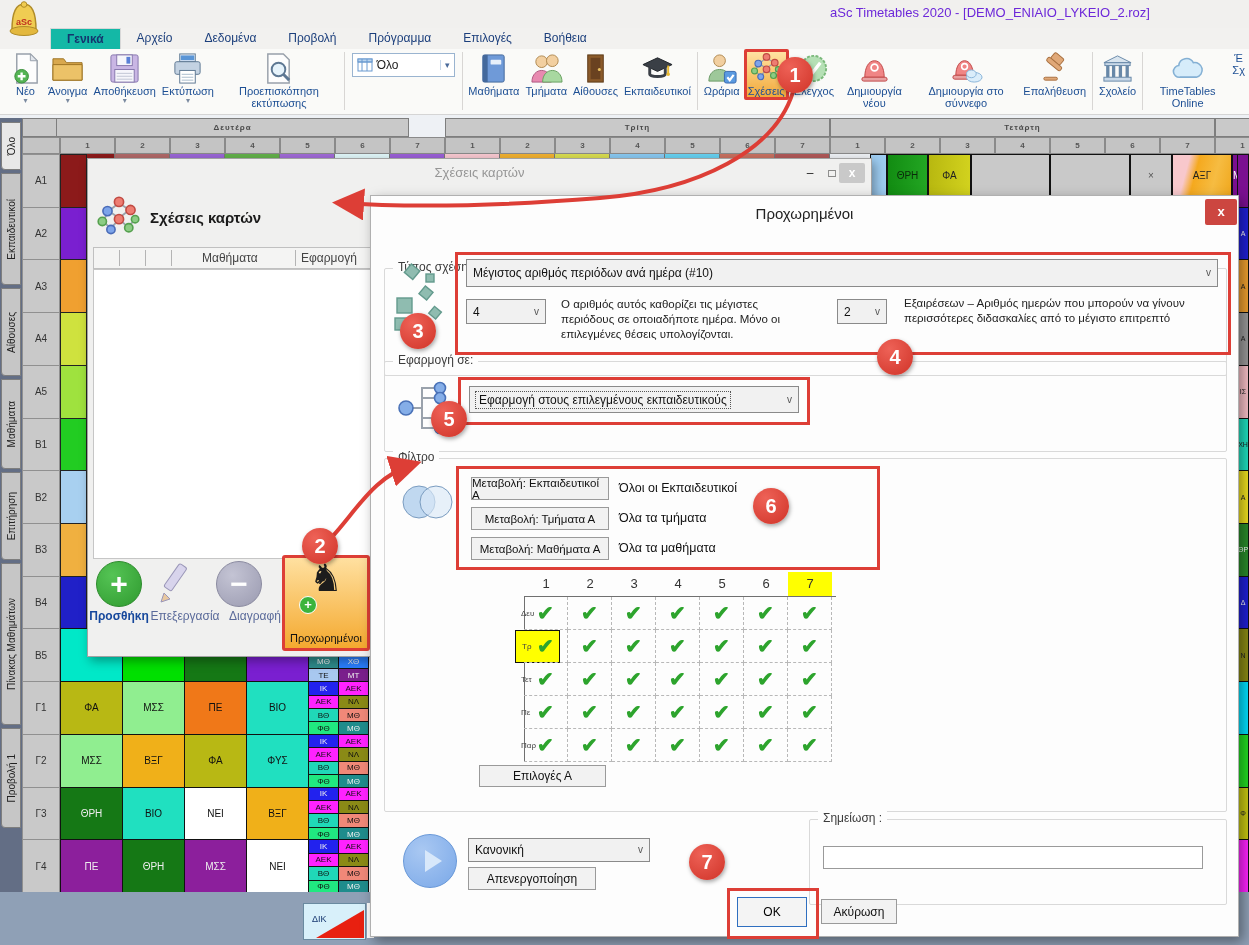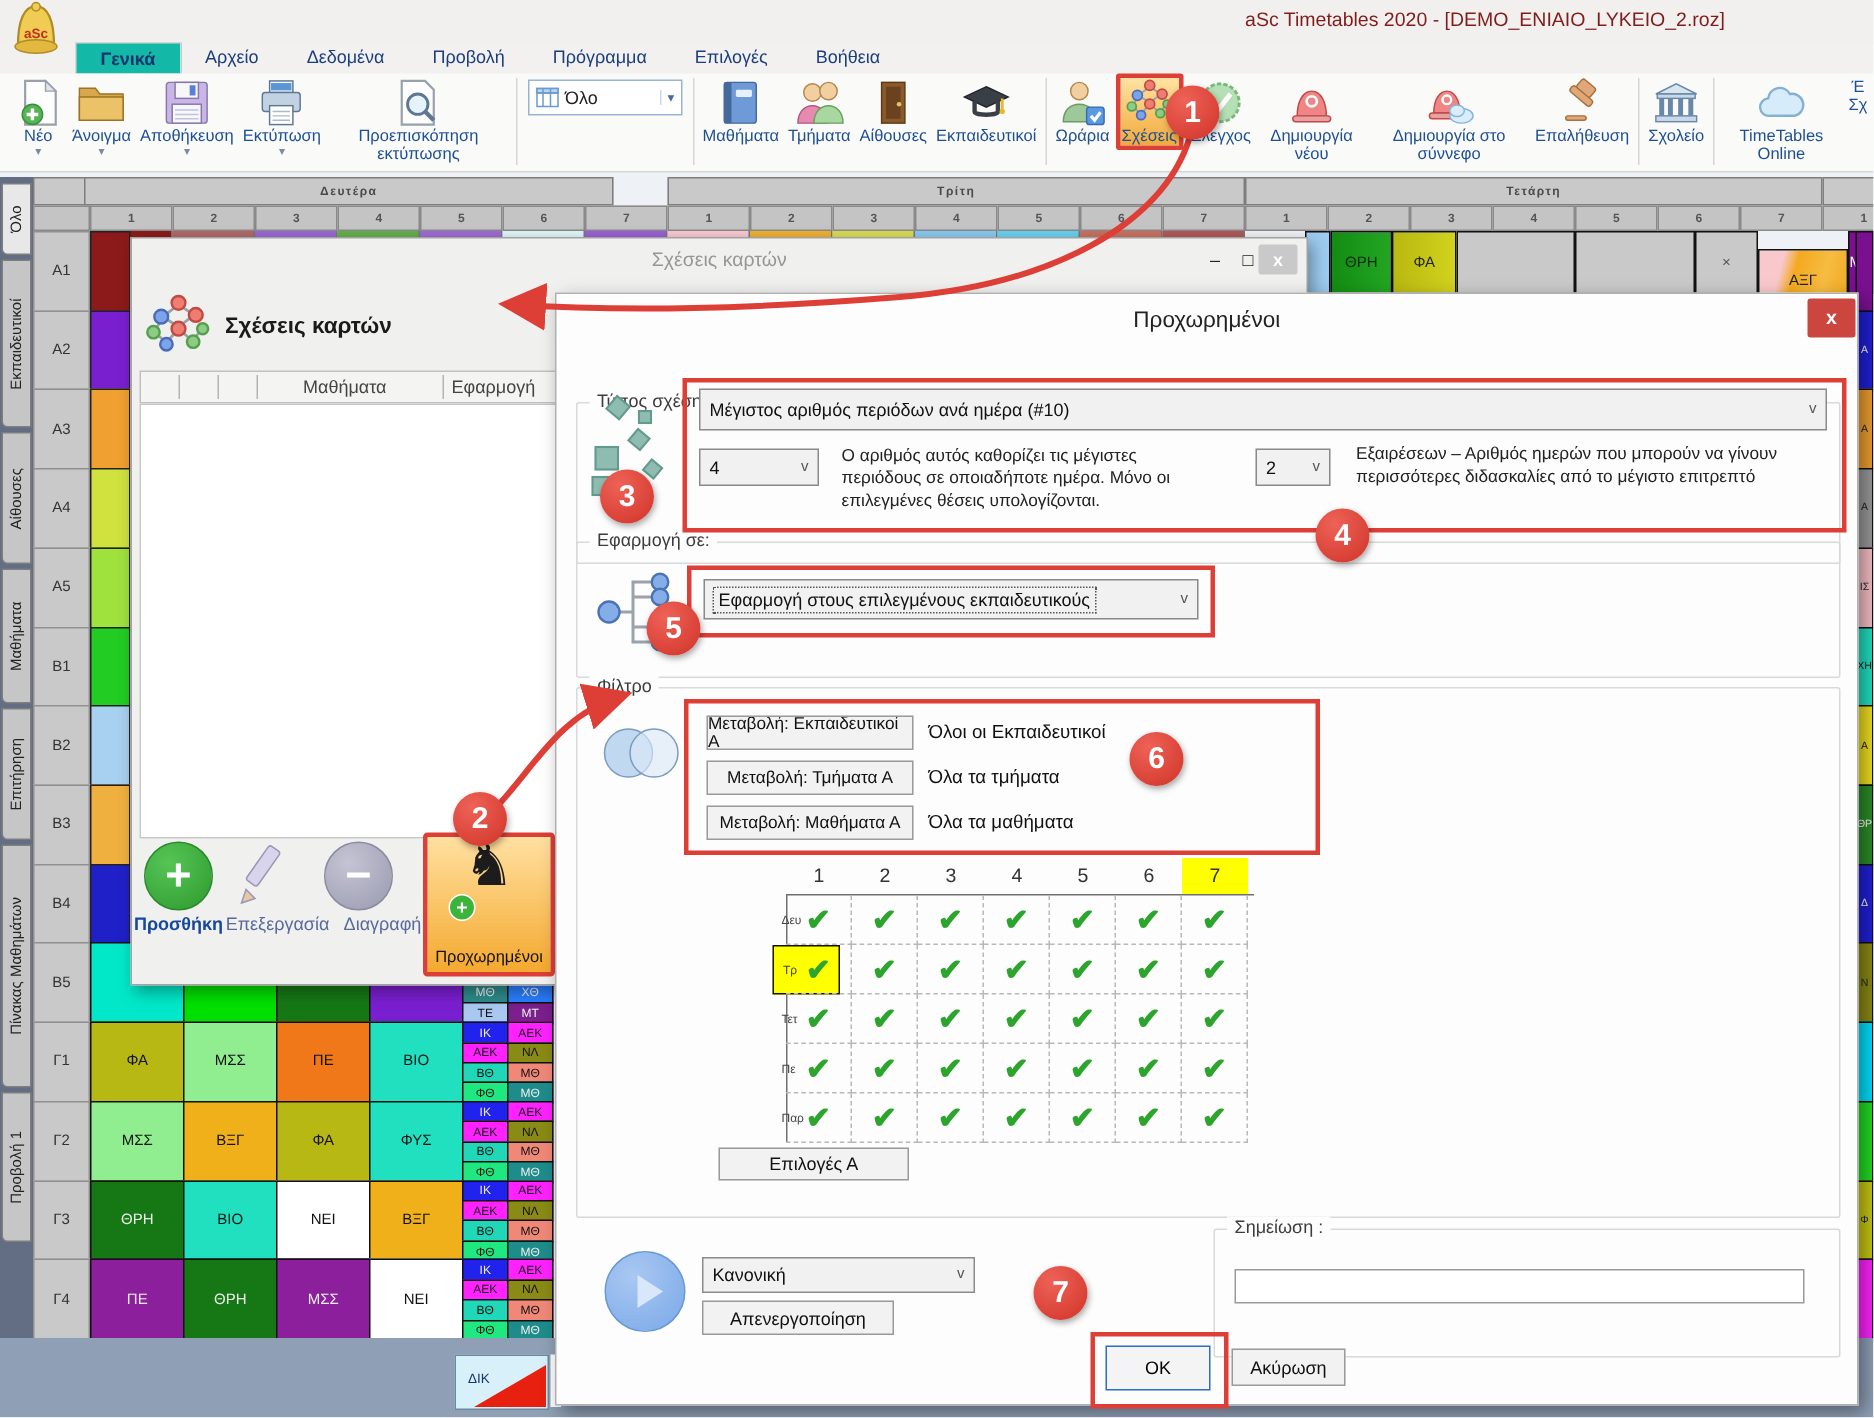--- a/index.html
+++ b/index.html
@@ -7,7 +7,7 @@
   .abs{position:absolute;}
   
   #titlebar{position:absolute;left:0;top:0;width:1249px;height:28px;background:#f1f0ee;border-bottom:1px solid #e3e1df;}
-  #win-title{position:absolute;left:730px;top:5px;width:520px;font-size:13px;color:#7f1d1d;text-align:center;}
+  #win-title{position:absolute;left:730px;top:5px;width:520px;font-size:13px;color:#6d28d9;text-align:center;}
   #logo{position:absolute;left:2px;top:0;width:44px;height:40px;z-index:6;}
   #menubar{position:absolute;left:0;top:28px;width:1249px;height:21px;background:#f2f1ef;display:flex;padding-left:50px;box-sizing:border-box;}
   .mitem{font-size:12px;color:#1c3f7c;padding:3px 16px 2px;cursor:default;}

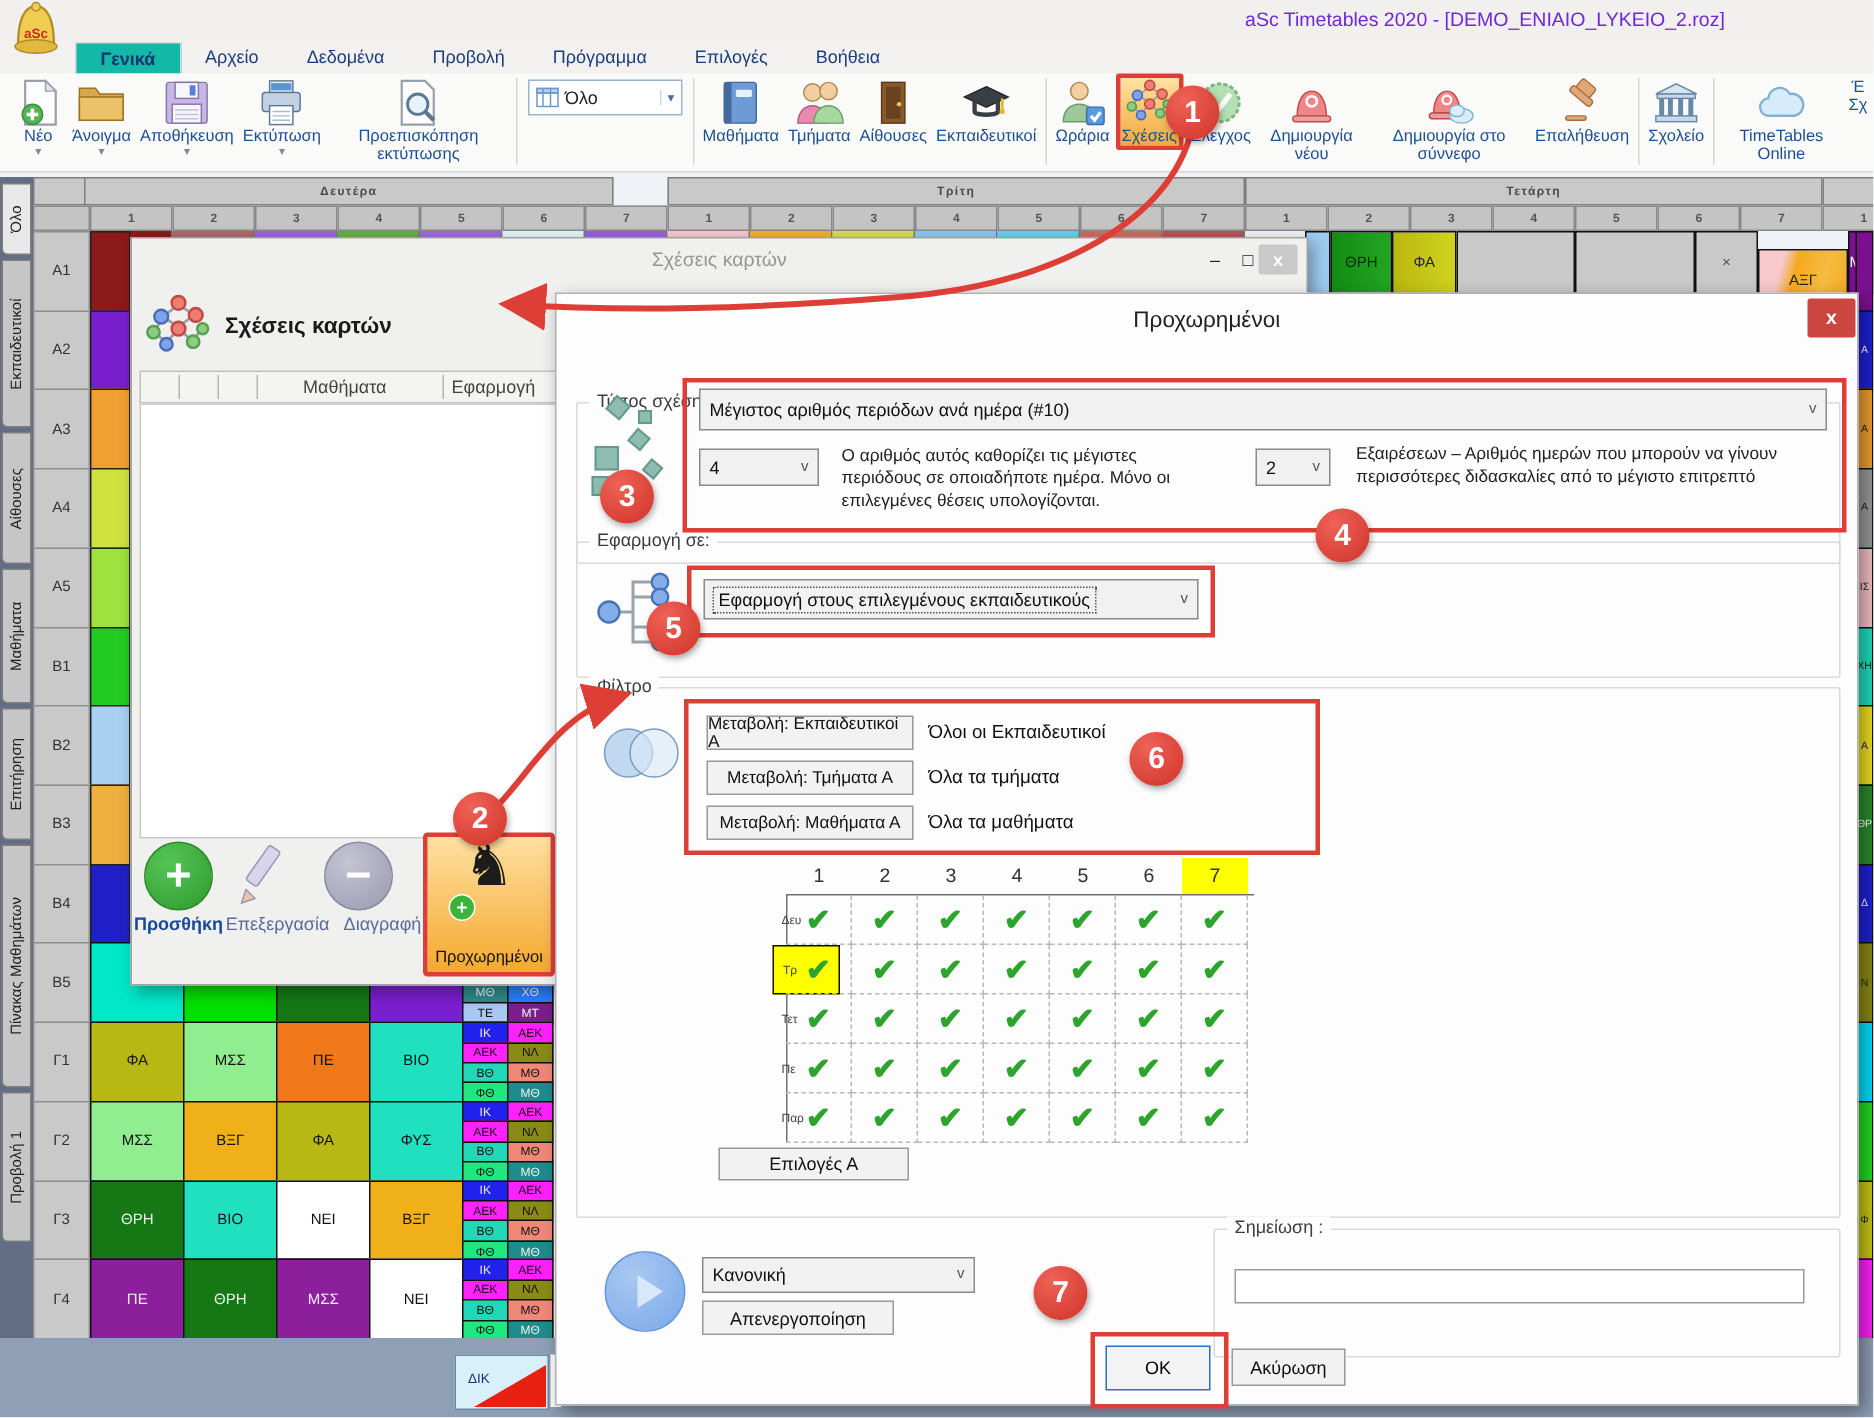--- a/index.html
+++ b/index.html
@@ -365,7 +365,7 @@
       <div class="tt-cell" style="left: 971px; top: 154px; width: 79px; height: 42px; background: rgb(201, 201, 201); color: rgb(85, 85, 85);"></div>
       <div class="tt-cell" style="left: 1050px; top: 154px; width: 80px; height: 42px; background: rgb(201, 201, 201); color: rgb(85, 85, 85);"></div>
       <div class="tt-cell" style="left: 1130px; top: 154px; width: 42px; height: 42px; background: rgb(201, 201, 201); color: rgb(85, 85, 85);">×</div>
-      <div class="tt-cell" style="left: 1172px; top: 154px; width: 60px; height: 42px; background: linear-gradient(105deg, rgb(248, 200, 204) 25%, rgb(245, 169, 30) 40%, rgb(246, 188, 66) 70%, rgb(240, 168, 30) 100%); color: rgb(34, 34, 34); margin-top: 12px;">ΑΞΓ</div>
+      <div class="tt-cell" style="left: 1172px; top: 154px; width: 60px; height: 42px; background: linear-gradient(105deg, rgb(248, 200, 204) 25%, rgb(245, 169, 30) 40%, rgb(246, 188, 66) 70%, rgb(240, 168, 30) 100%); color: rgb(34, 34, 34);">ΑΞΓ</div>
       <div class="tt-cell" style="left: 1232px; top: 154px; width: 17px; height: 42px; background: rgb(122, 16, 144); color: rgb(255, 255, 255);">ΜΑ</div>
       <div class="tt-minicell" style="left: 1237px; top: 154px; width: 12px; height: 53.714px; background: rgb(122, 16, 144); color: rgb(255, 255, 255); font-size: 7px;"></div>
       <div class="tt-minicell" style="left: 1237px; top: 206.714px; width: 12px; height: 53.714px; background: rgb(32, 32, 216); color: rgb(255, 255, 255); font-size: 7px;">Α</div>

